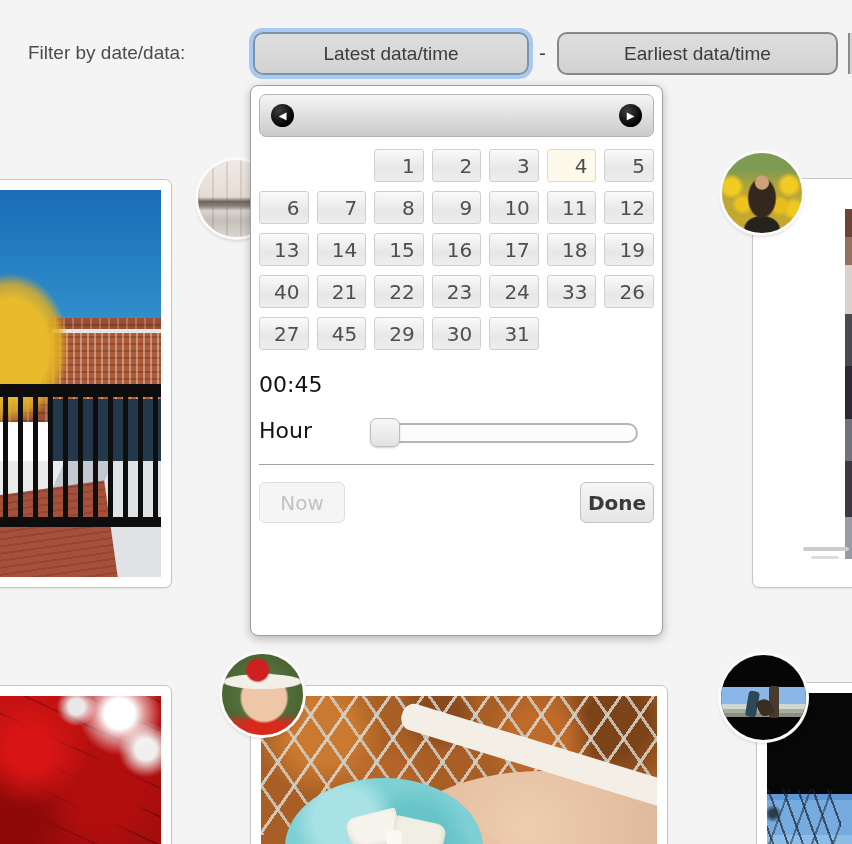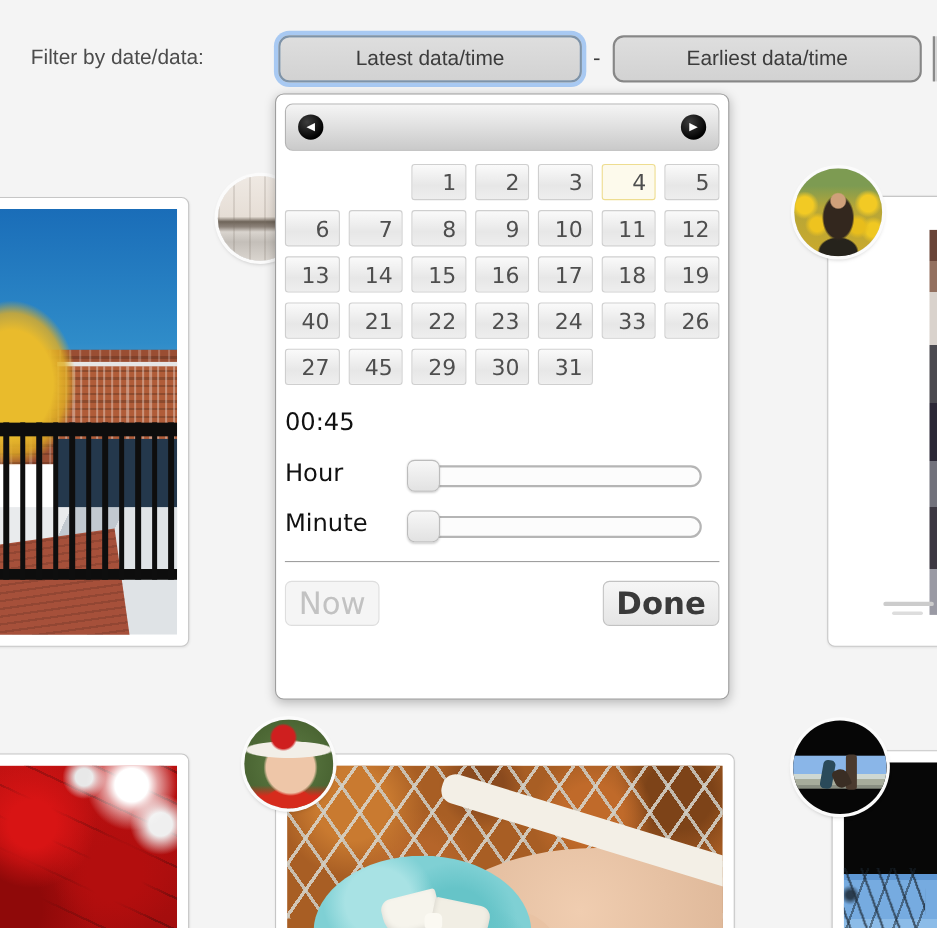--- a/index.html
+++ b/index.html
@@ -303,12 +303,6 @@
       </div>
     </div>
 
-    <div class="slider-row">
-      <div class="slider-label">Minute</div>
-      <div class="slider-track">
-        <div class="slider-handle"></div>
-      </div>
-    </div>
 
     <div class="dp-buttonpane">
       <div class="dp-btn now">Now</div>

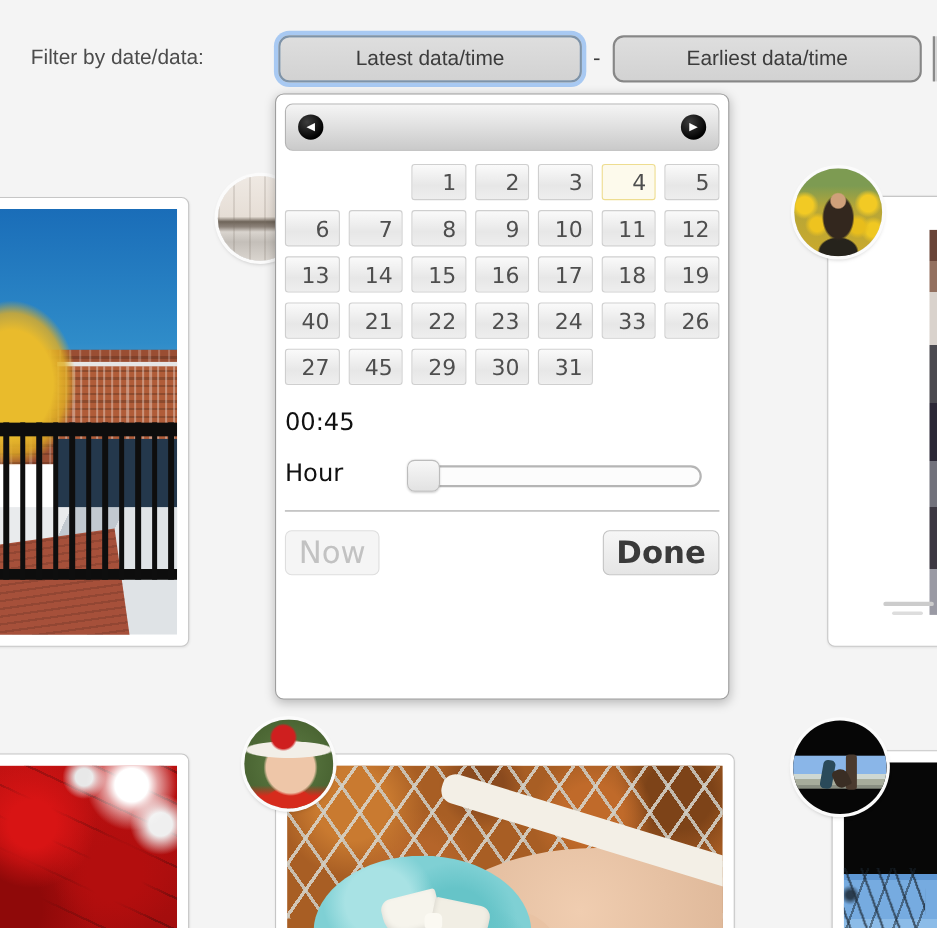--- a/index.html
+++ b/index.html
@@ -55,7 +55,7 @@
   .dp-buttonpane{margin-top:21px;border-top:1px solid #9f9f9f;padding-top:17px;
     display:flex;justify-content:space-between;align-items:center;}
   .dp-btn{box-sizing:border-box;height:41px;display:flex;align-items:center;justify-content:center;
-    border-radius:6px;font-size:28px;cursor:pointer;}
+    border-radius:6px;font-size:20px;cursor:pointer;}
   .dp-btn.now{width:86px;color:#c2c2c2;background:#f5f5f5;border:1px solid #dedede;}
   .dp-btn.done{width:106px;color:#3a3a3a;font-weight:bold;
     background:linear-gradient(#f6f6f6,#e5e5e5);border:1px solid #c2c2c2;}

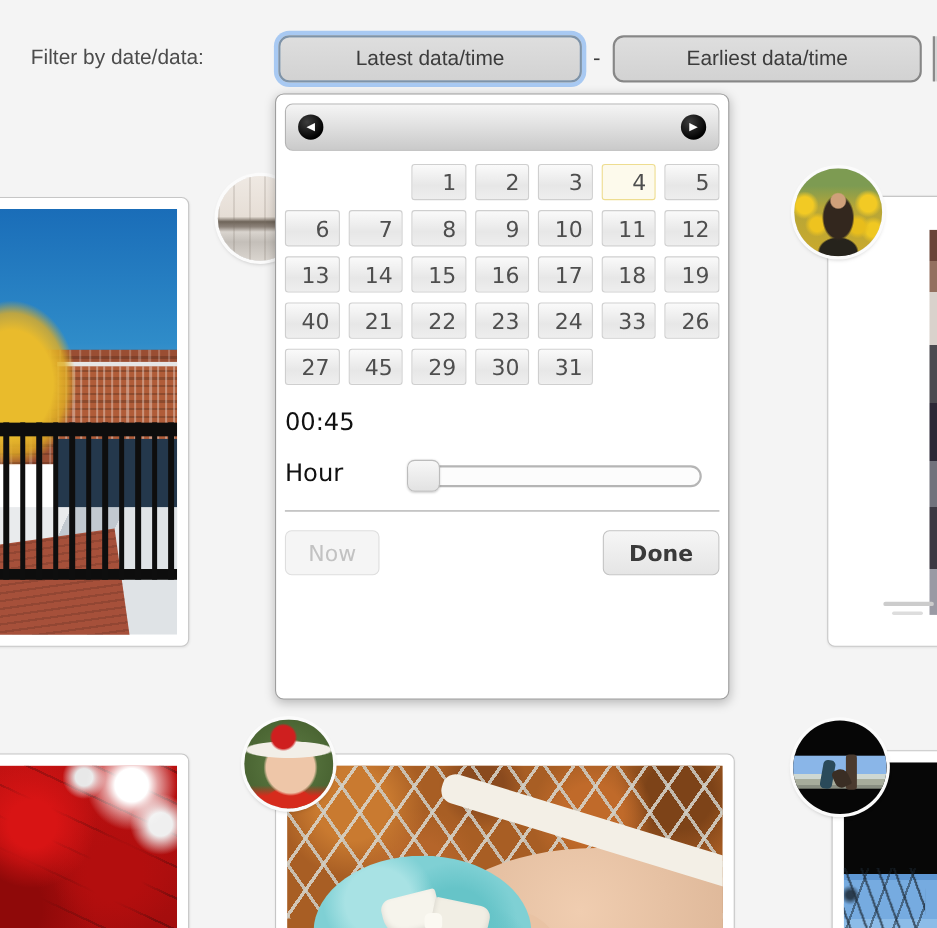--- a/index.html
+++ b/index.html
@@ -57,7 +57,7 @@
   .dp-btn{box-sizing:border-box;height:41px;display:flex;align-items:center;justify-content:center;
     border-radius:6px;font-size:20px;cursor:pointer;}
   .dp-btn.now{width:86px;color:#c2c2c2;background:#f5f5f5;border:1px solid #dedede;}
-  .dp-btn.done{width:106px;color:#3a3a3a;font-weight:bold;
+  .dp-btn.done{width:74px;color:#3a3a3a;font-weight:bold;
     background:linear-gradient(#f6f6f6,#e5e5e5);border:1px solid #c2c2c2;}
   
   .photo-card{position:absolute;box-sizing:border-box;background:#fff;border:1px solid #c6c6c6;

